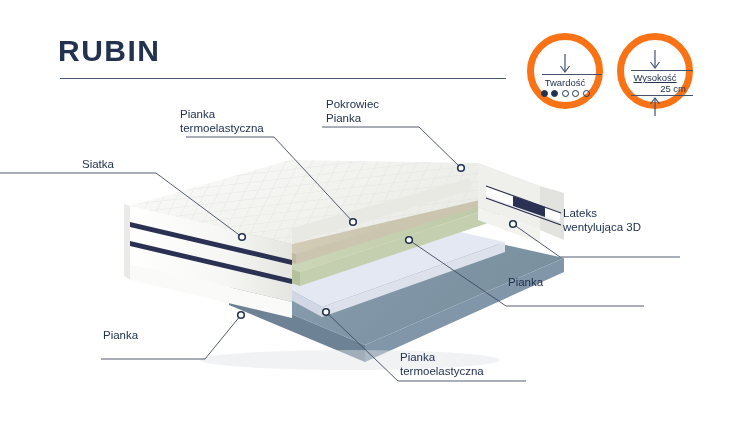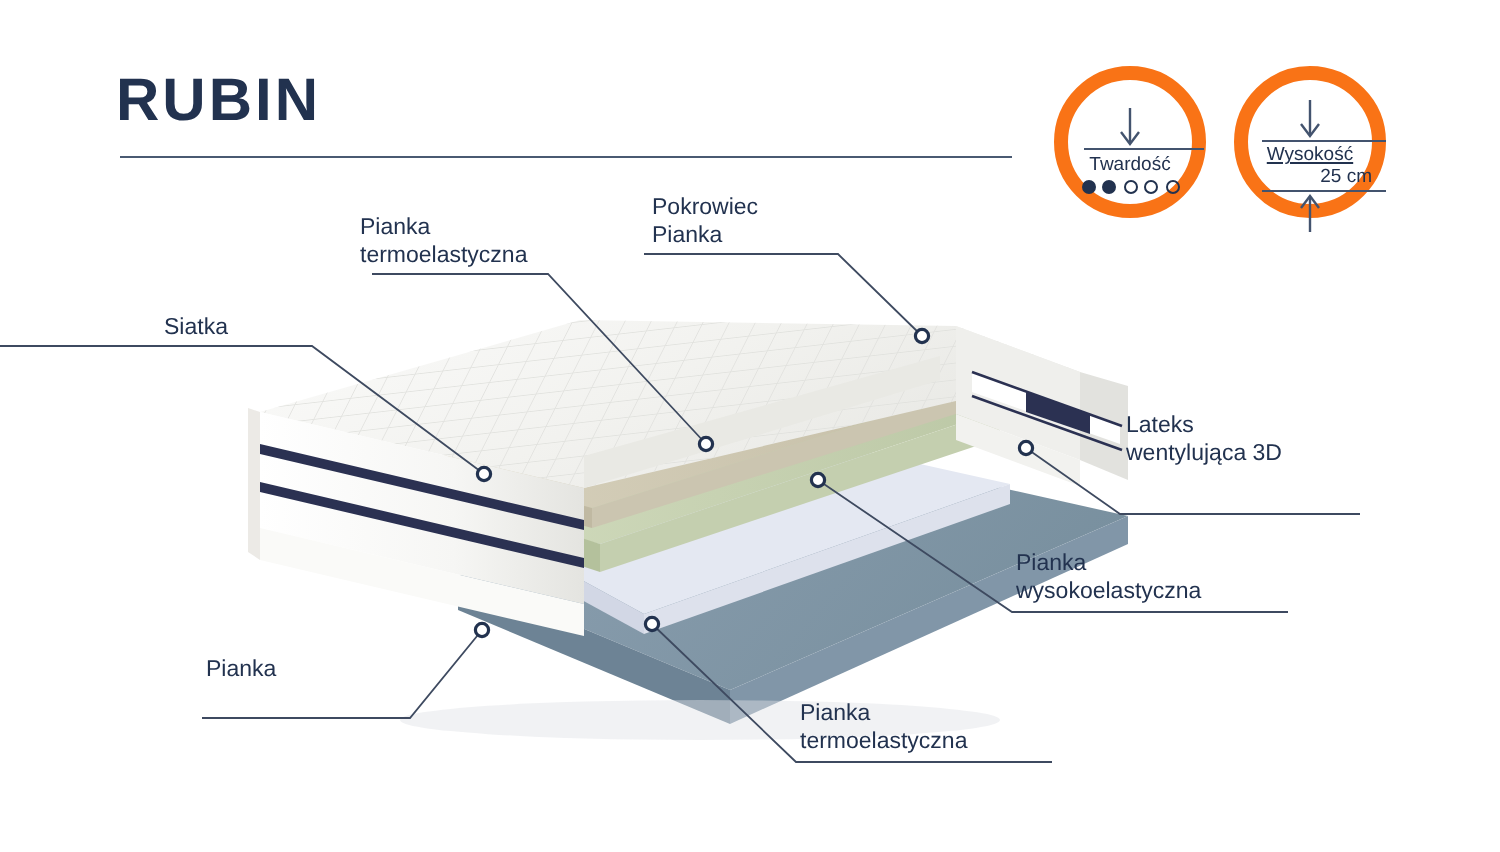--- a/index.html
+++ b/index.html
@@ -303,7 +303,6 @@
 
   <div class="callout center" style="left:508px; top:275px; width:136px;">
     <div>Pianka</div>
-    <div>wysokoelastyczna</div>
   </div>
 
   <div class="callout center" style="left:400px; top:350px; width:126px;">

